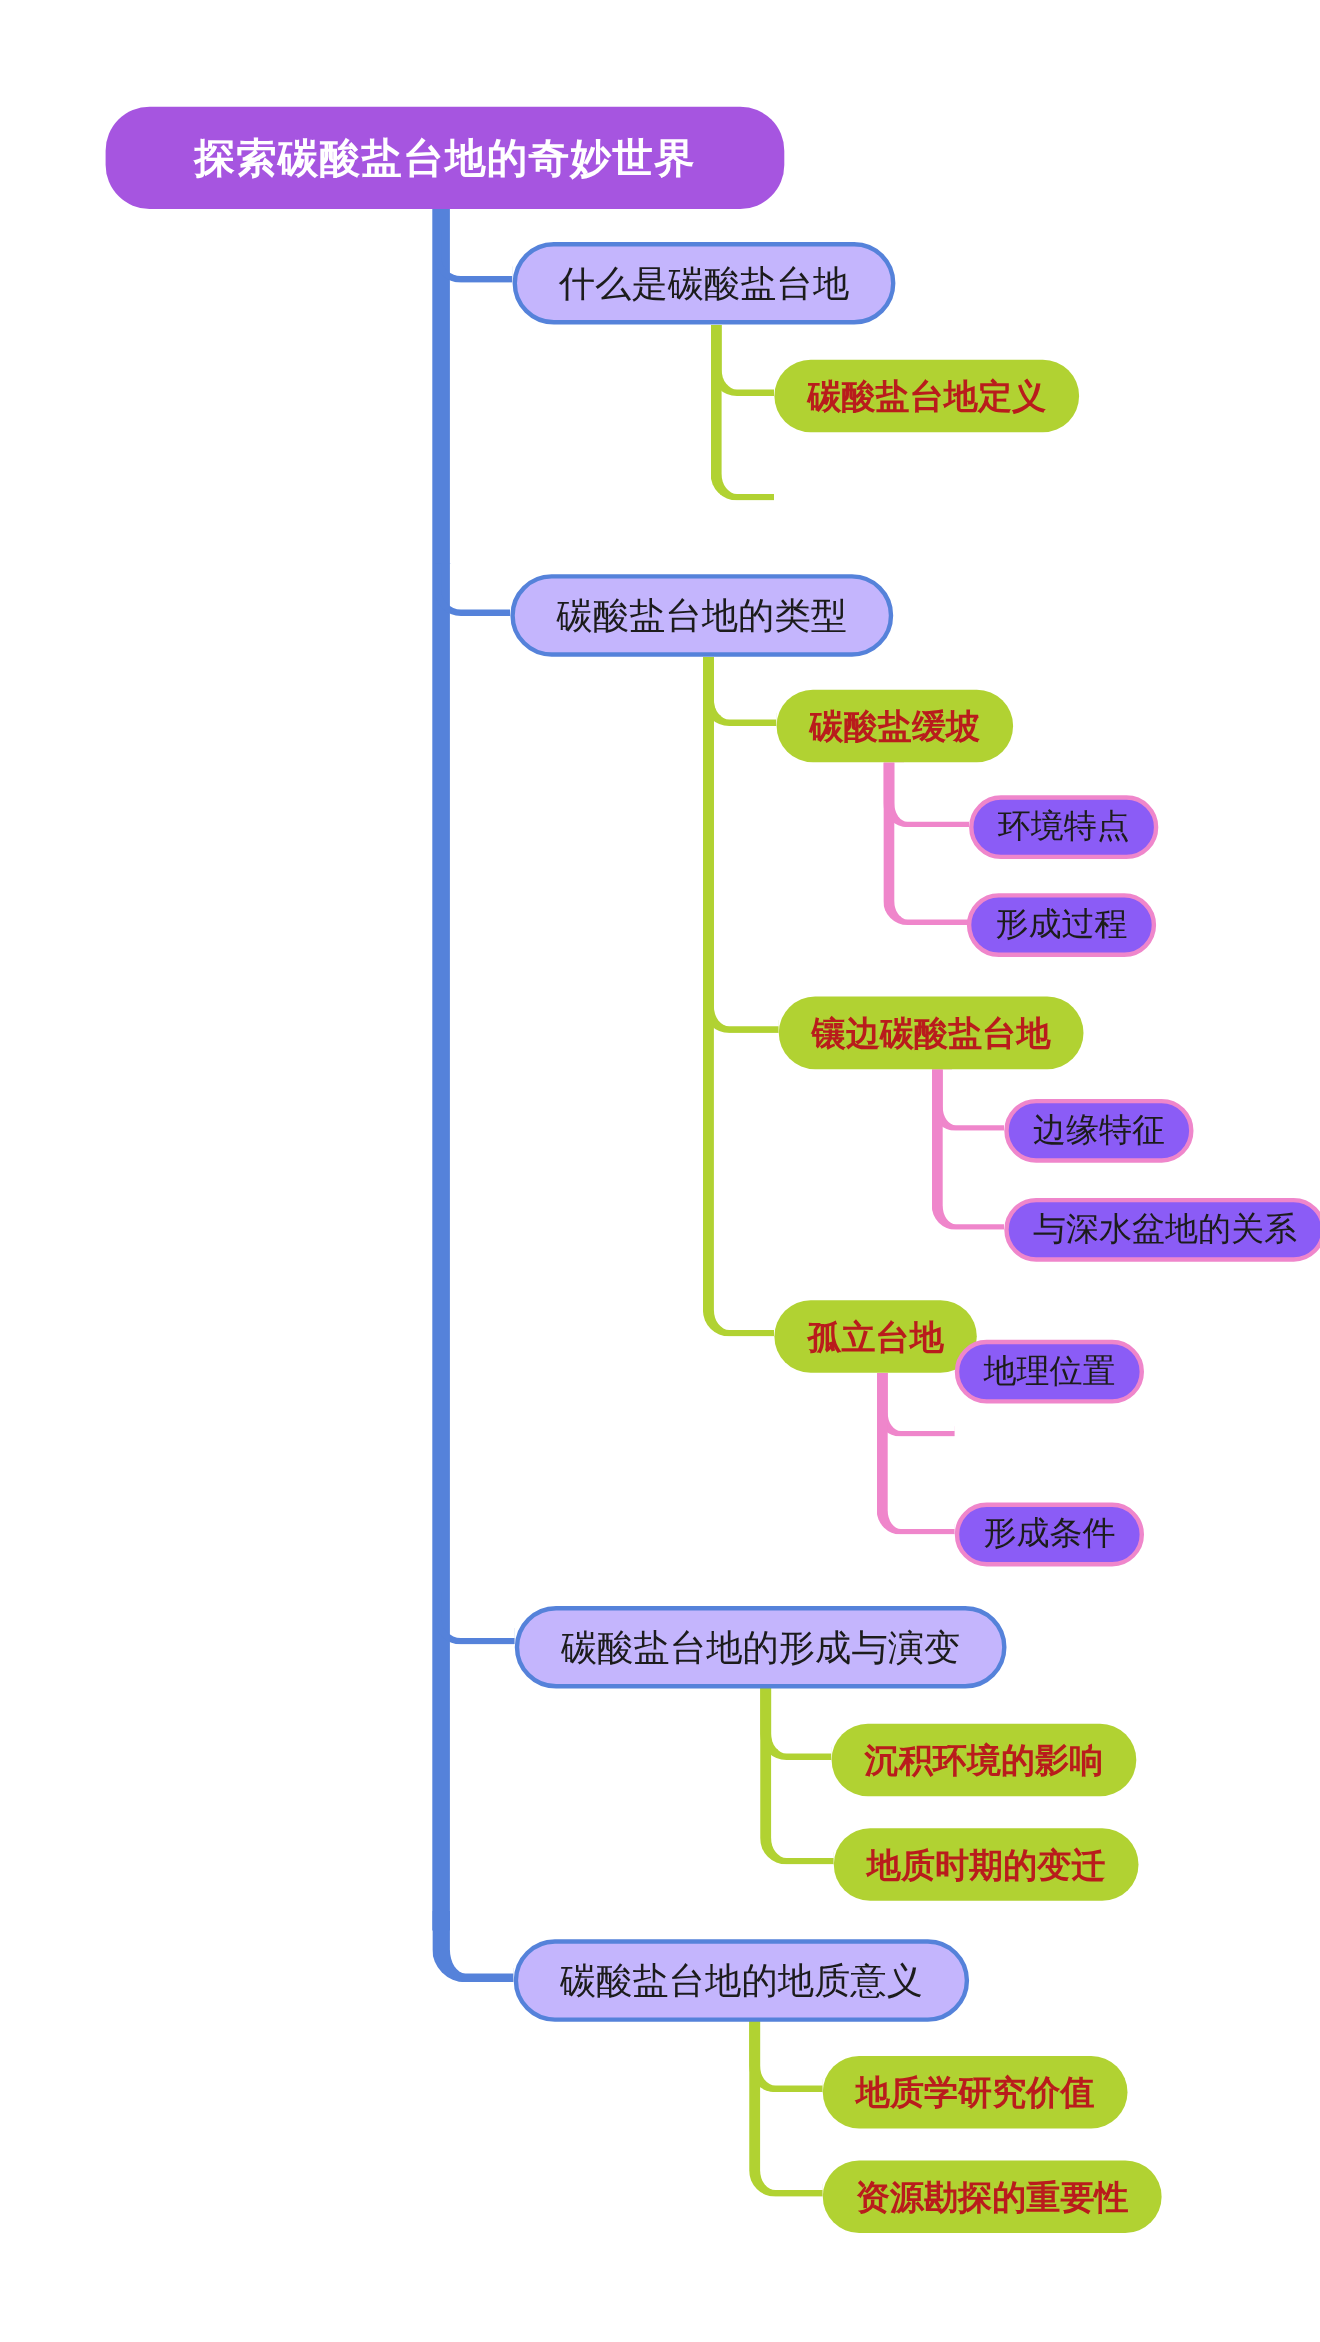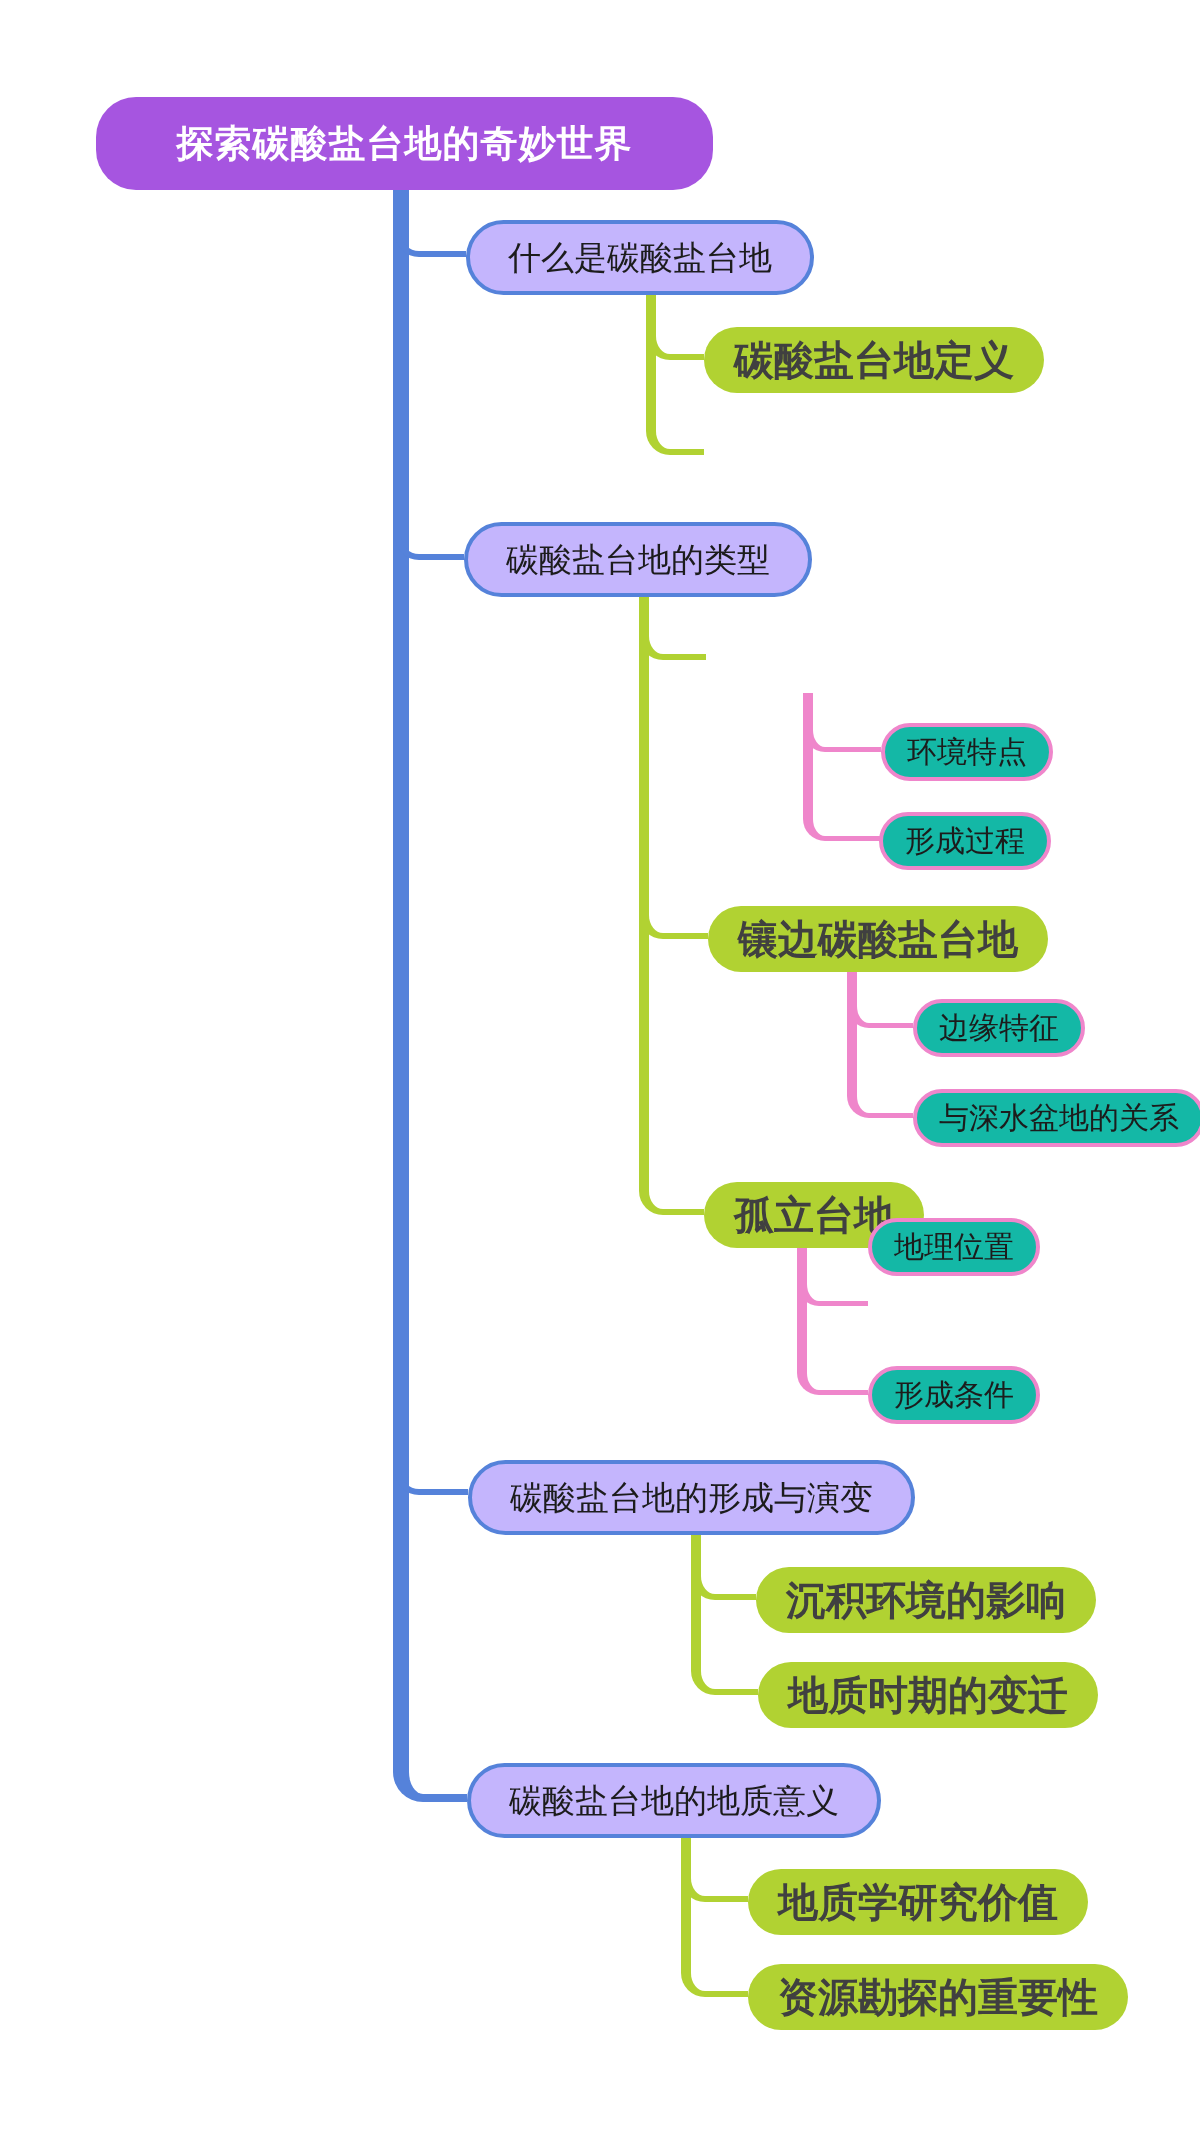--- a/index.html
+++ b/index.html
@@ -29,7 +29,7 @@
     font-size:33px;height:75px;border-radius:38px;padding:0 38px;
   }
   .l2{
-    background:var(--green);color:#404040;font-weight:bold;font-size:40px;
+    background:var(--green);color:#b91c1c;font-weight:bold;font-size:31px;
     height:66px;border-radius:33px;padding:0 30px;
   }
   .l3{

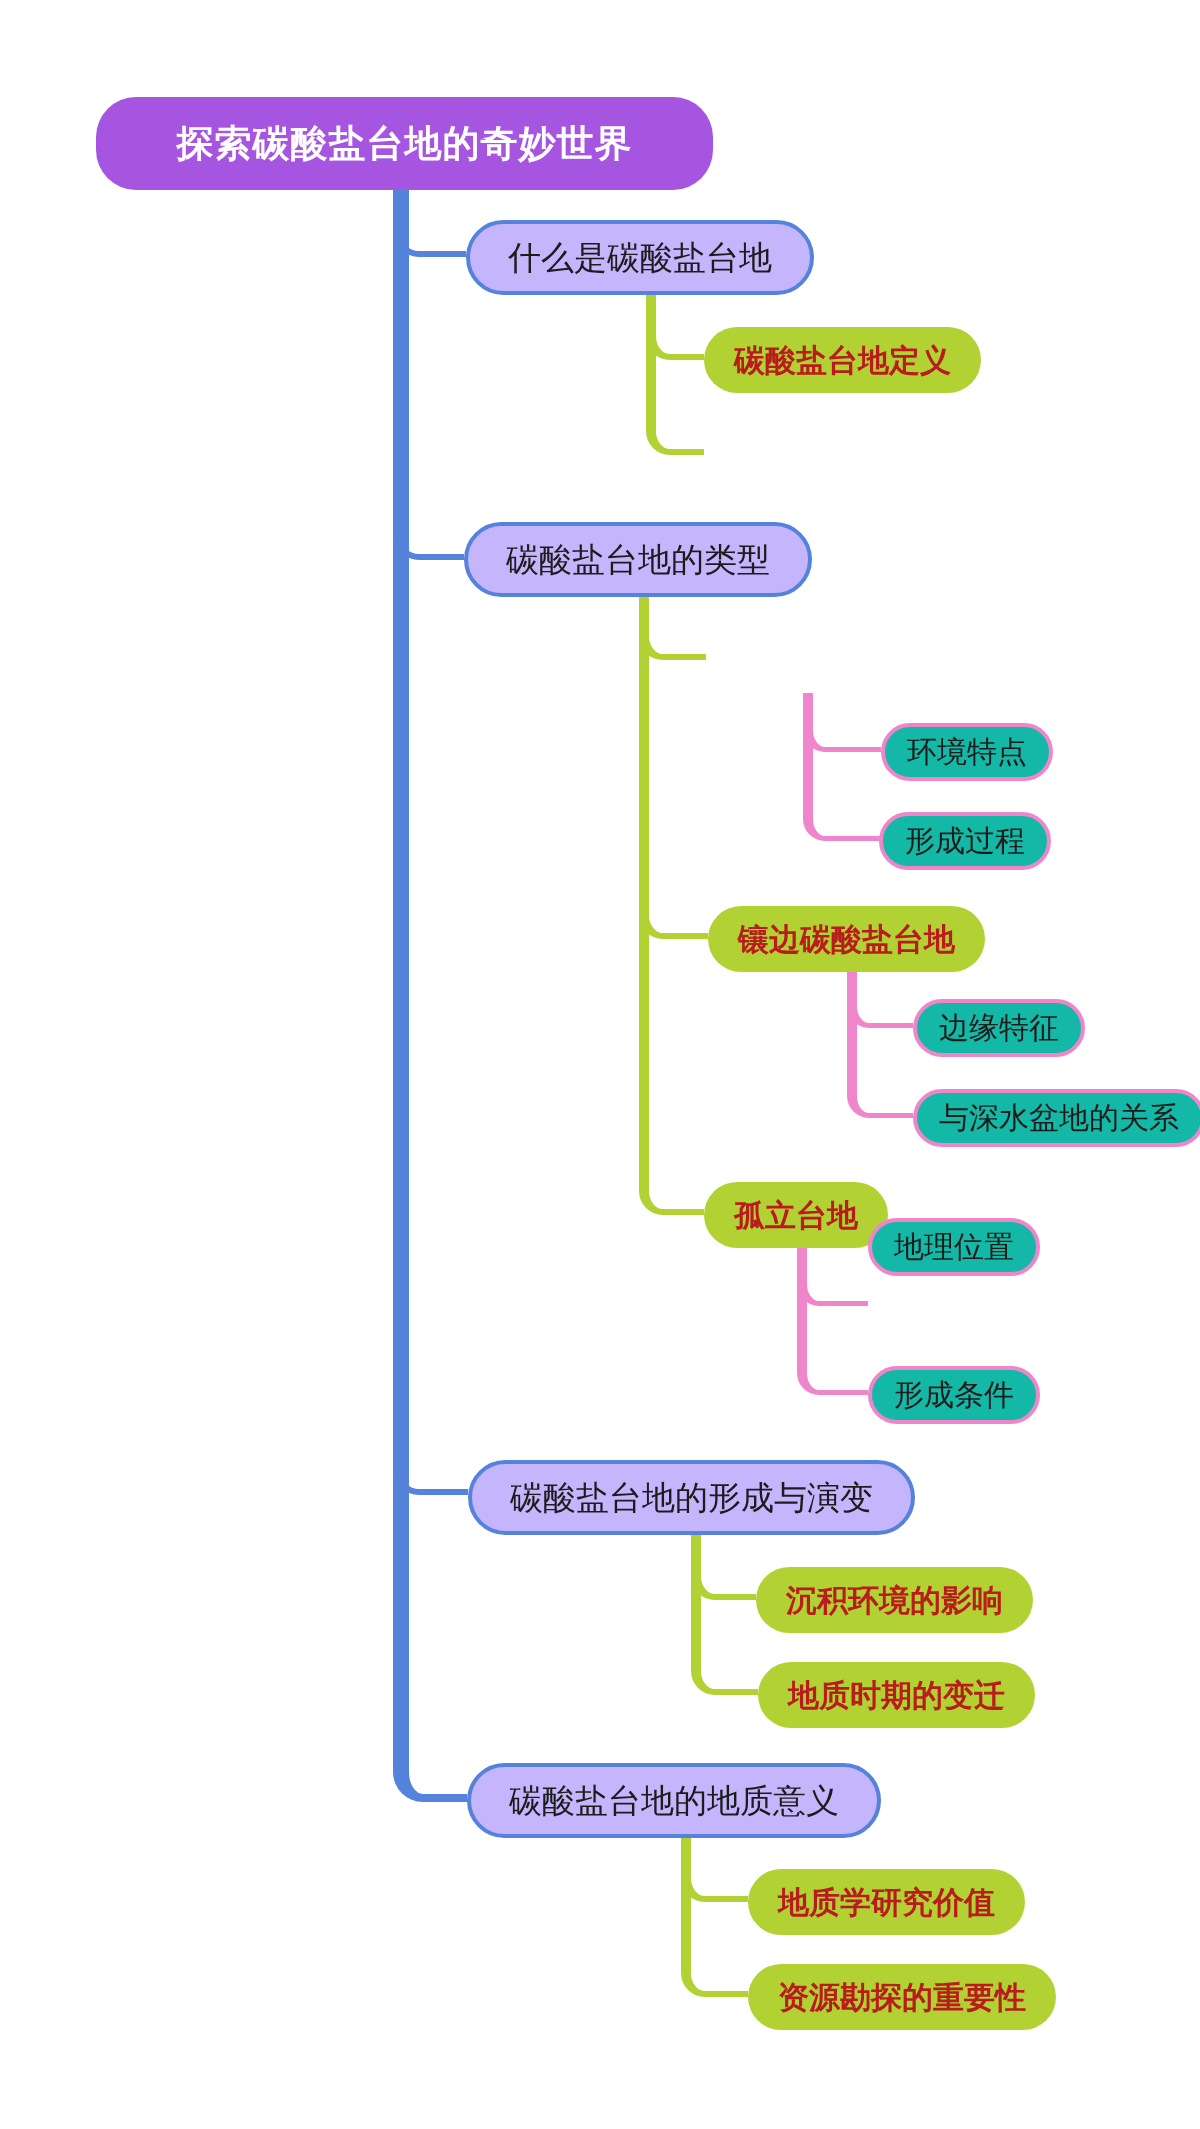--- a/index.html
+++ b/index.html
@@ -89,6 +89,7 @@
 
   <div class="node l2" style="left:668px;top:327px;">碳酸盐台地定义</div>
 
+  <div class="node l2" style="left:670px;top:627px;">碳酸盐缓坡</div>
   <div class="node l2" style="left:672px;top:906px;">镶边碳酸盐台地</div>
   <div class="node l2" style="left:668px;top:1182px;">孤立台地</div>
 

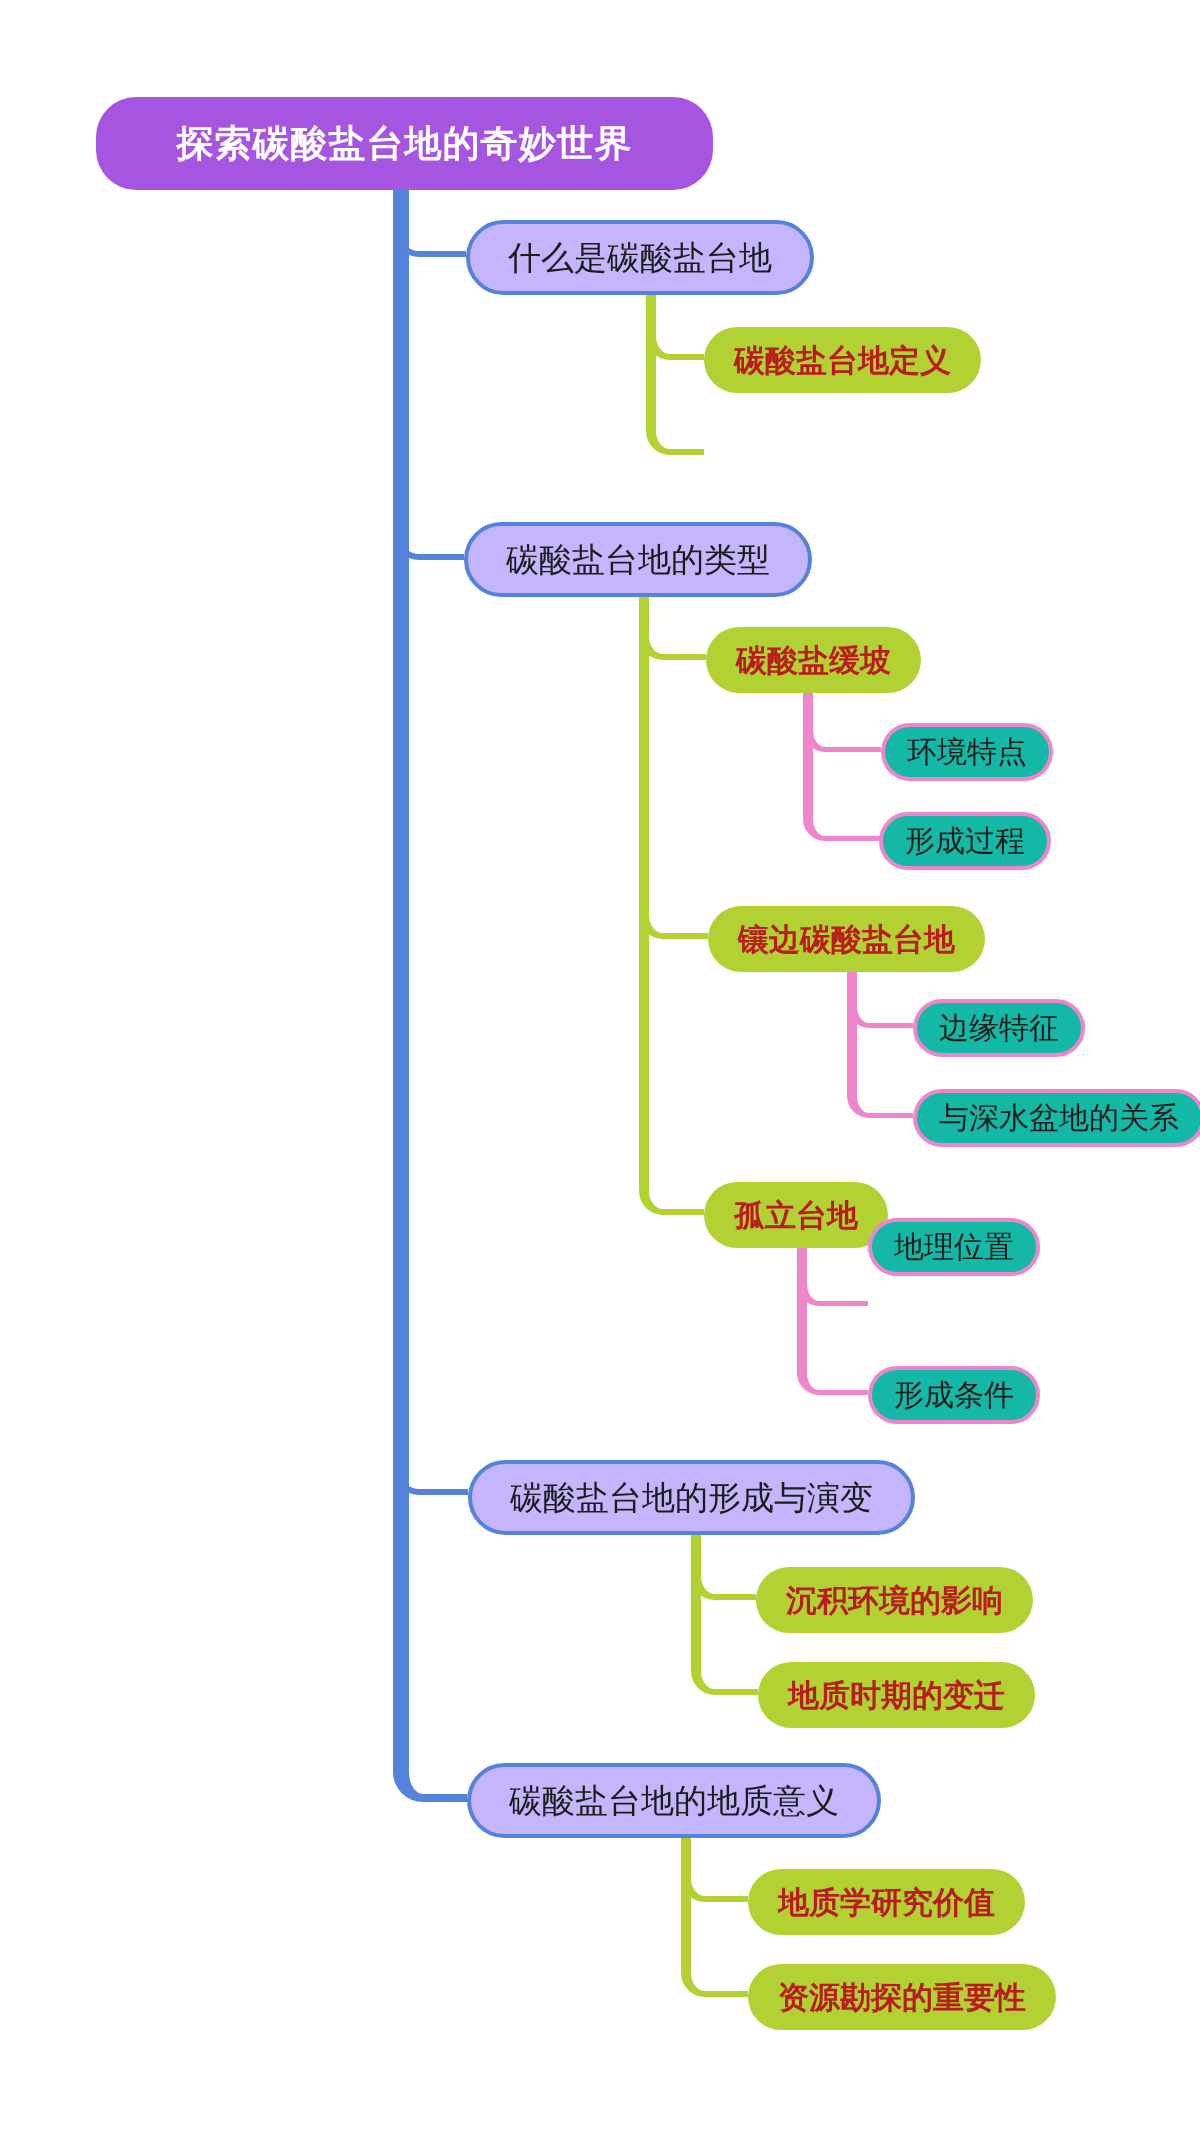--- a/index.html
+++ b/index.html
@@ -33,7 +33,7 @@
     height:66px;border-radius:33px;padding:0 30px;
   }
   .l3{
-    background:#14b8a6;border:4px solid var(--pink);color:var(--ink);
+    background:#8b5cf6;border:4px solid var(--pink);color:var(--ink);
     font-size:30px;height:58px;border-radius:29px;padding:0 22px;
   }
   .conn{position:absolute;box-sizing:border-box;border:0 solid transparent;}

